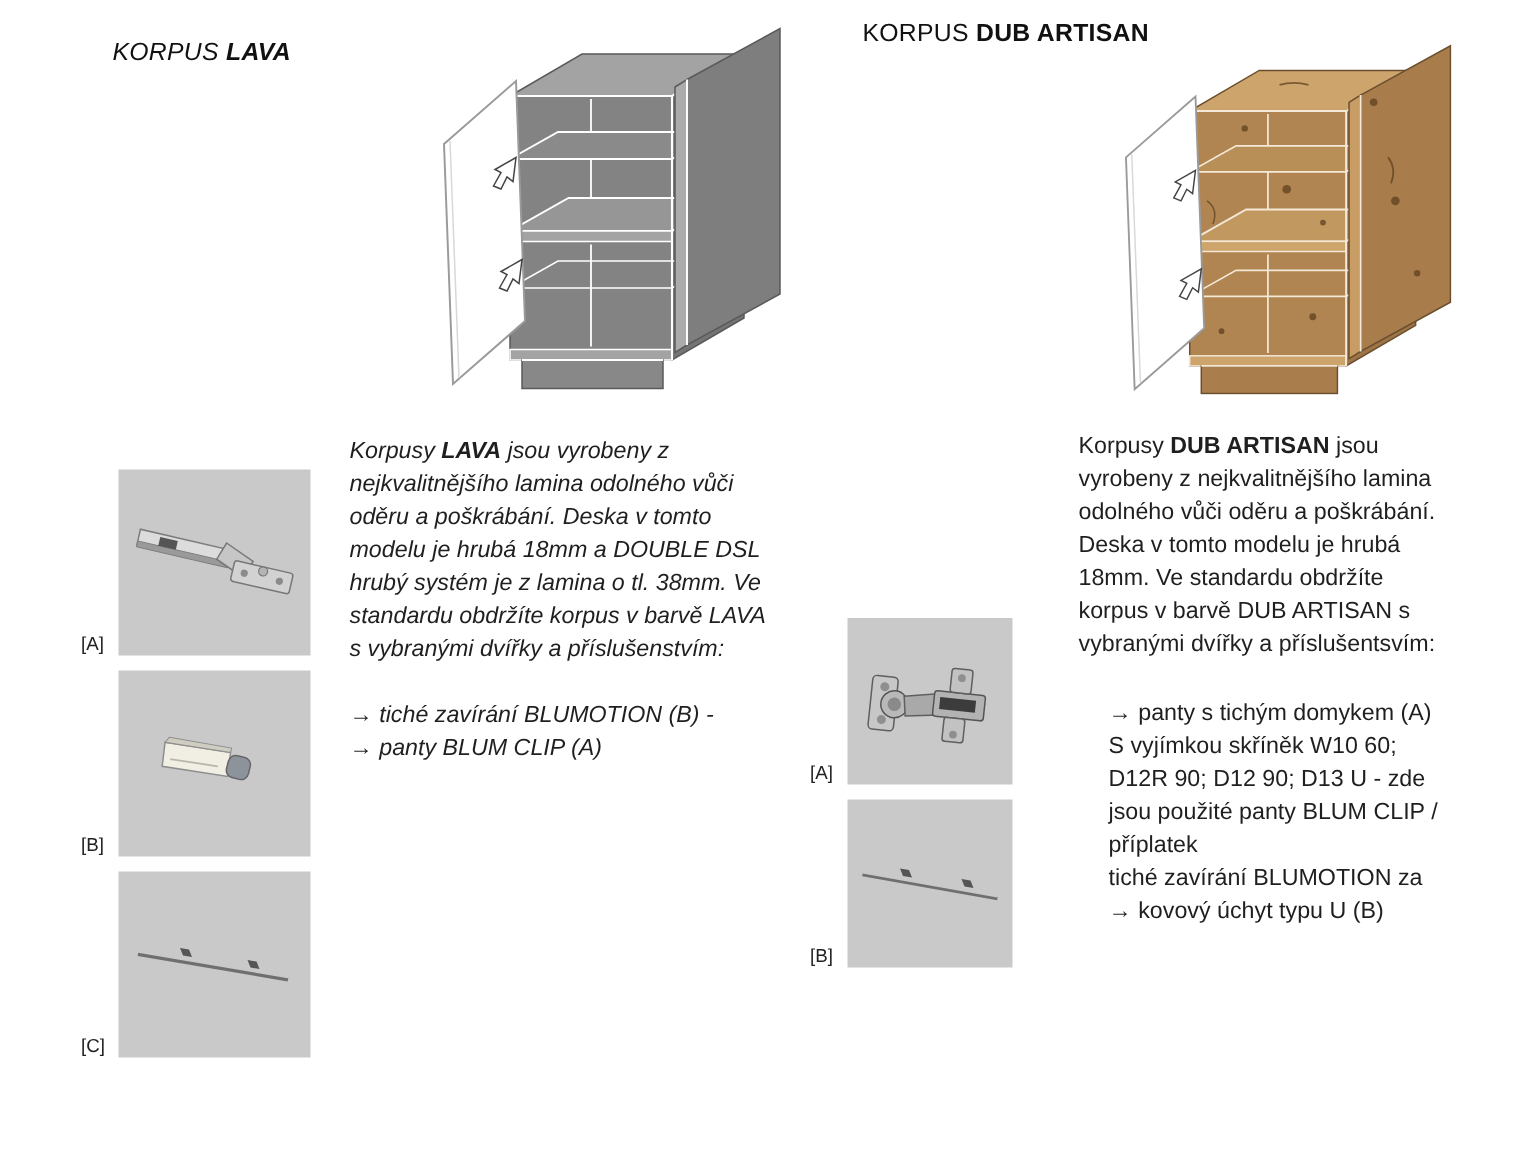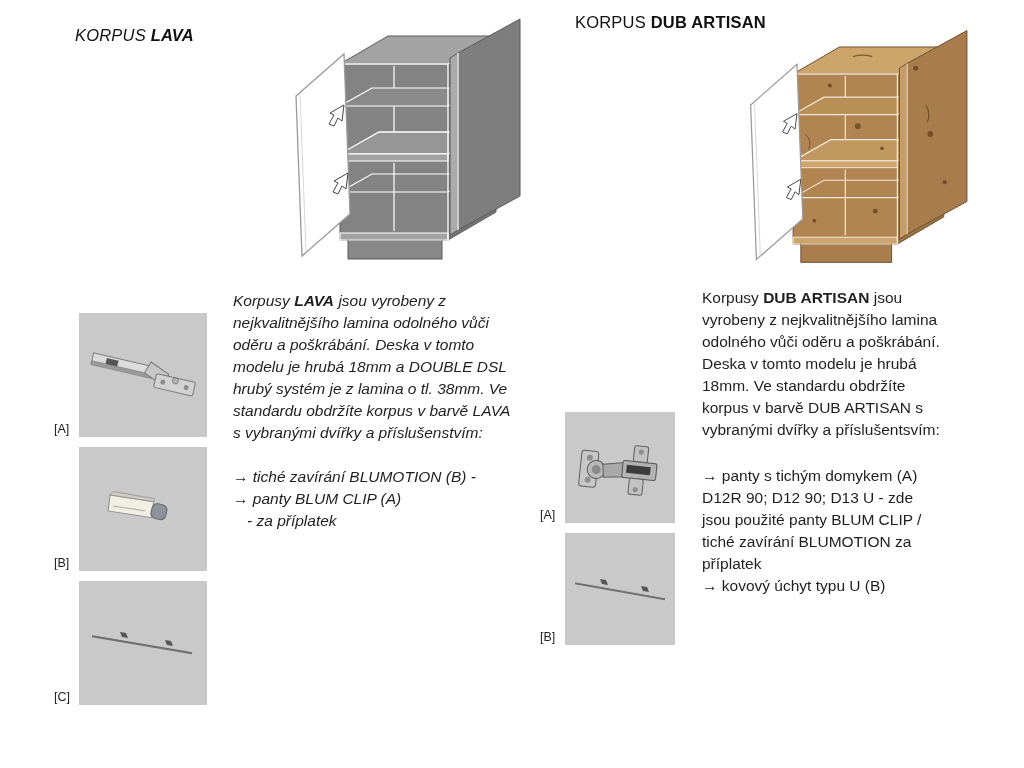--- a/index.html
+++ b/index.html
@@ -214,7 +214,7 @@
   </div>
 </div>
 
-<div class="textblock" style="left:702px;top:287px;width:248px;">
+<div class="textblock" style="left:719px;top:287px;width:248px;">
   <div><span>Korpusy </span><b>DUB ARTISAN</b><span> jsou vyrobeny z nejkvalitnějšího lamina odolného vůči oděru a poškrábání. Deska v tomto modelu je hrubá 18mm. Ve standardu obdržíte korpus v barvě DUB ARTISAN s vybranými dvířky a příslušentsvím:</span></div>
   <div class="bullets" style="margin-top:24px;">
     <div>→ panty s tichým domykem (A)</div>

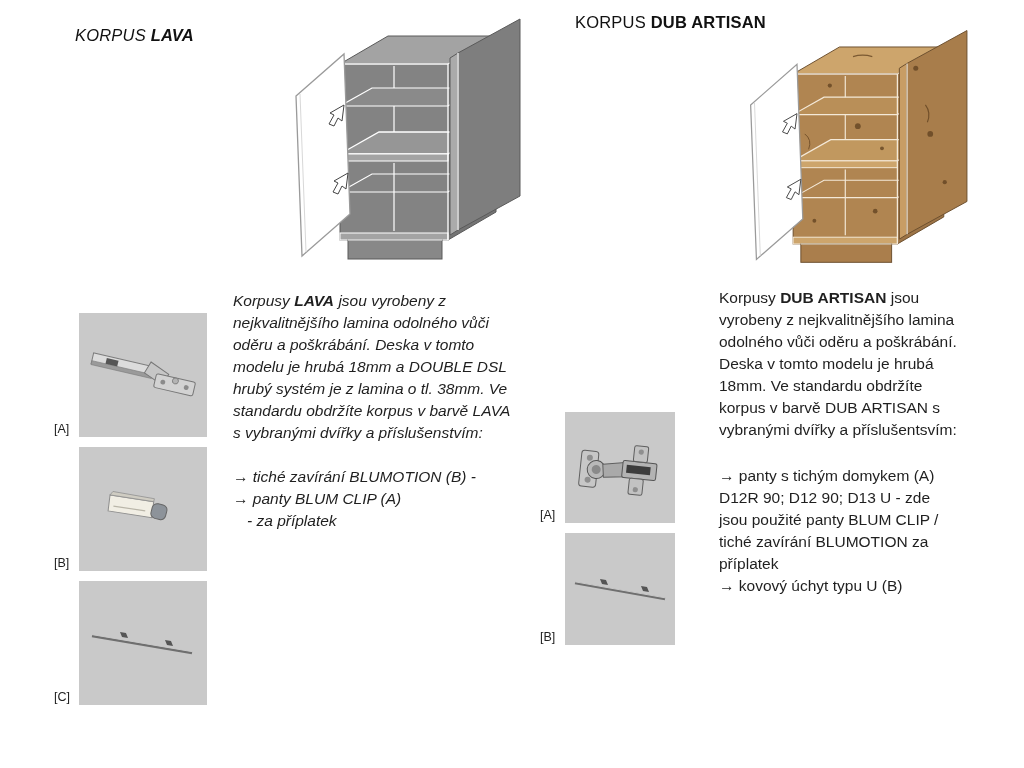--- a/index.html
+++ b/index.html
@@ -216,7 +216,7 @@
 
 <div class="textblock" style="left:719px;top:287px;width:248px;">
   <div><span>Korpusy </span><b>DUB ARTISAN</b><span> jsou vyrobeny z nejkvalitnějšího lamina odolného vůči oděru a poškrábání. Deska v tomto modelu je hrubá 18mm. Ve standardu obdržíte korpus v barvě DUB ARTISAN s vybranými dvířky a příslušentsvím:</span></div>
-  <div class="bullets" style="margin-top:24px;">
+  <div class="bullets" style="margin-top:24px;margin-left:20px;">
     <div>→ panty s tichým domykem (A)</div>
     <div>D12R 90; D12 90; D13 U - zde</div>
     <div>jsou použité panty BLUM CLIP /</div>

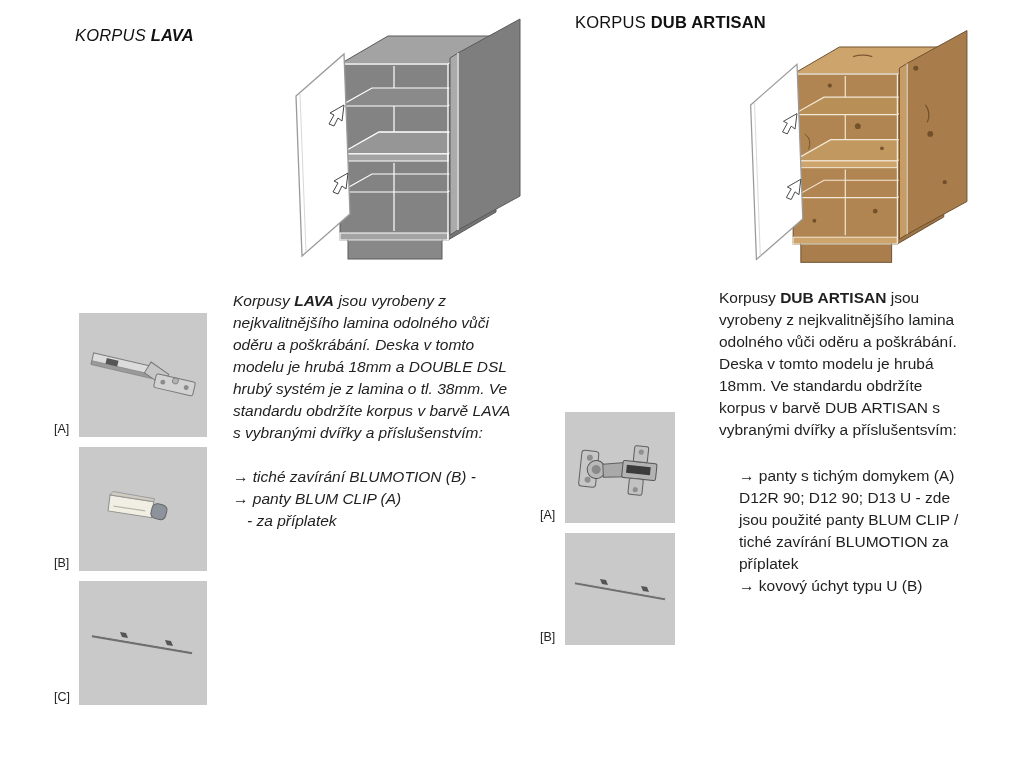--- a/index.html
+++ b/index.html
@@ -218,6 +218,7 @@
   <div><span>Korpusy </span><b>DUB ARTISAN</b><span> jsou vyrobeny z nejkvalitnějšího lamina odolného vůči oděru a poškrábání. Deska v tomto modelu je hrubá 18mm. Ve standardu obdržíte korpus v barvě DUB ARTISAN s vybranými dvířky a příslušentsvím:</span></div>
   <div class="bullets" style="margin-top:24px;margin-left:20px;">
     <div>→ panty s tichým domykem (A)</div>
+    <div>S vyjímkou skříněk W10 60;</div>
     <div>D12R 90; D12 90; D13 U - zde</div>
     <div>jsou použité panty BLUM CLIP /</div>
     <div>tiché zavírání BLUMOTION za</div>

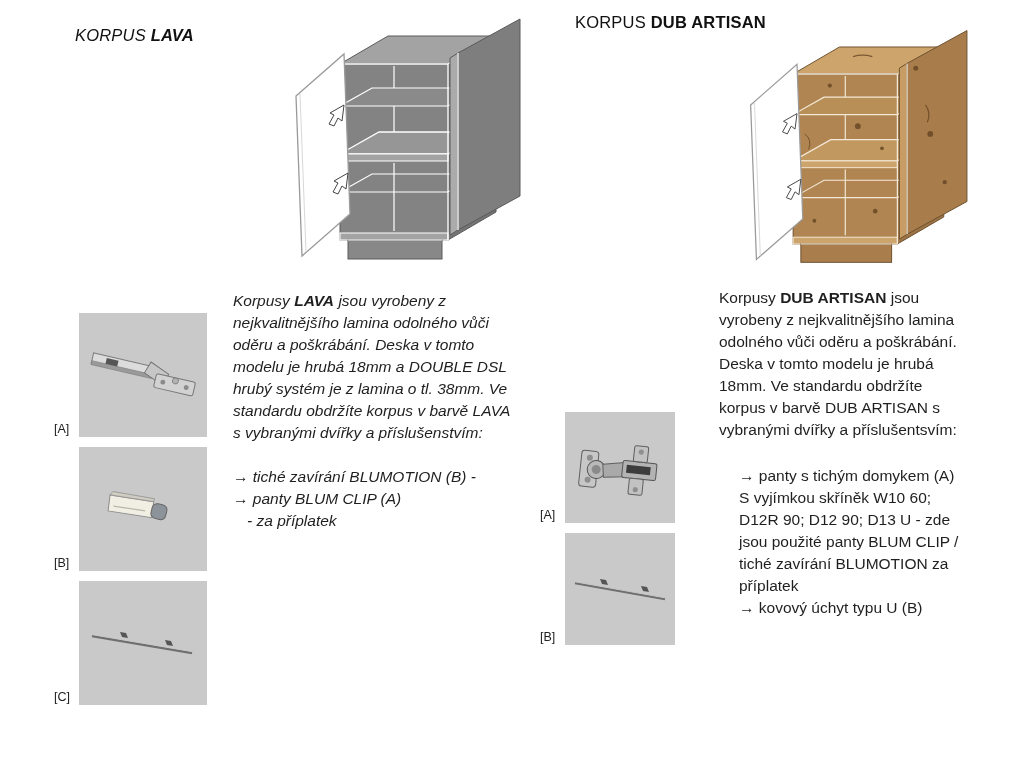--- a/index.html
+++ b/index.html
@@ -131,7 +131,6 @@
   <div class="bullets">
     <div>→ tiché zavírání BLUMOTION (B) -</div>
     <div>→ panty BLUM CLIP (A)</div>
-    <div class="indent">- za příplatek</div>
   </div>
 </div>
 

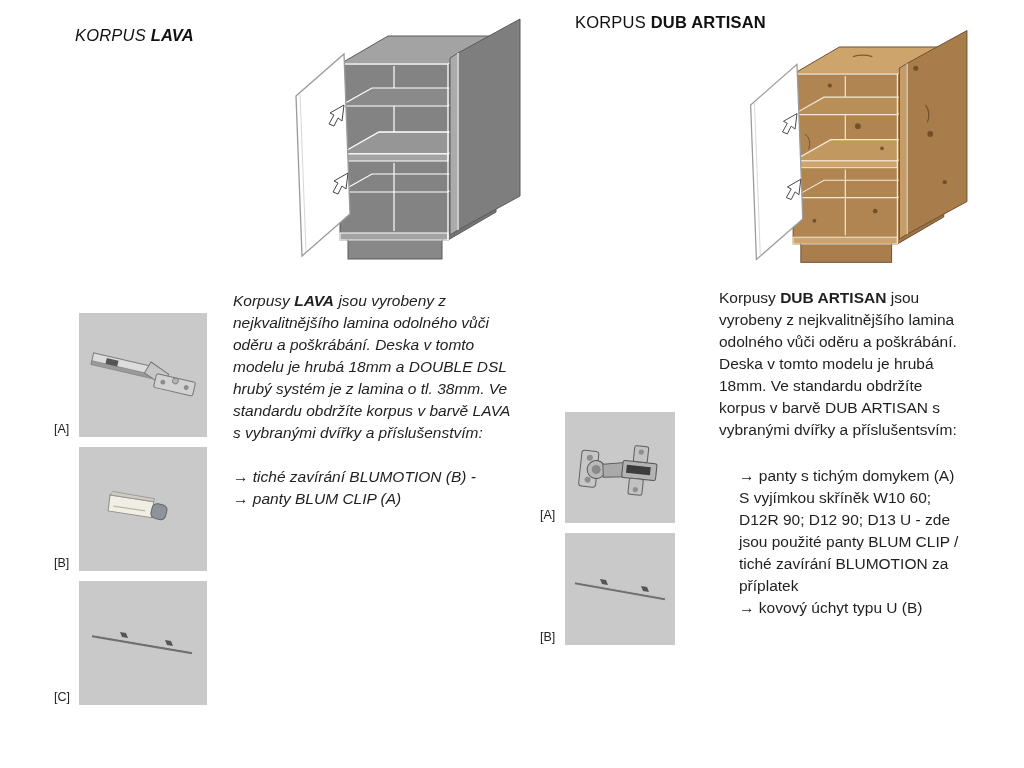--- a/index.html
+++ b/index.html
@@ -220,8 +220,8 @@
     <div>S vyjímkou skříněk W10 60;</div>
     <div>D12R 90; D12 90; D13 U - zde</div>
     <div>jsou použité panty BLUM CLIP /</div>
+    <div>příplatek</div>
     <div>tiché zavírání BLUMOTION za</div>
-    <div>příplatek</div>
     <div>→ kovový úchyt typu U (B)</div>
   </div>
 </div>

